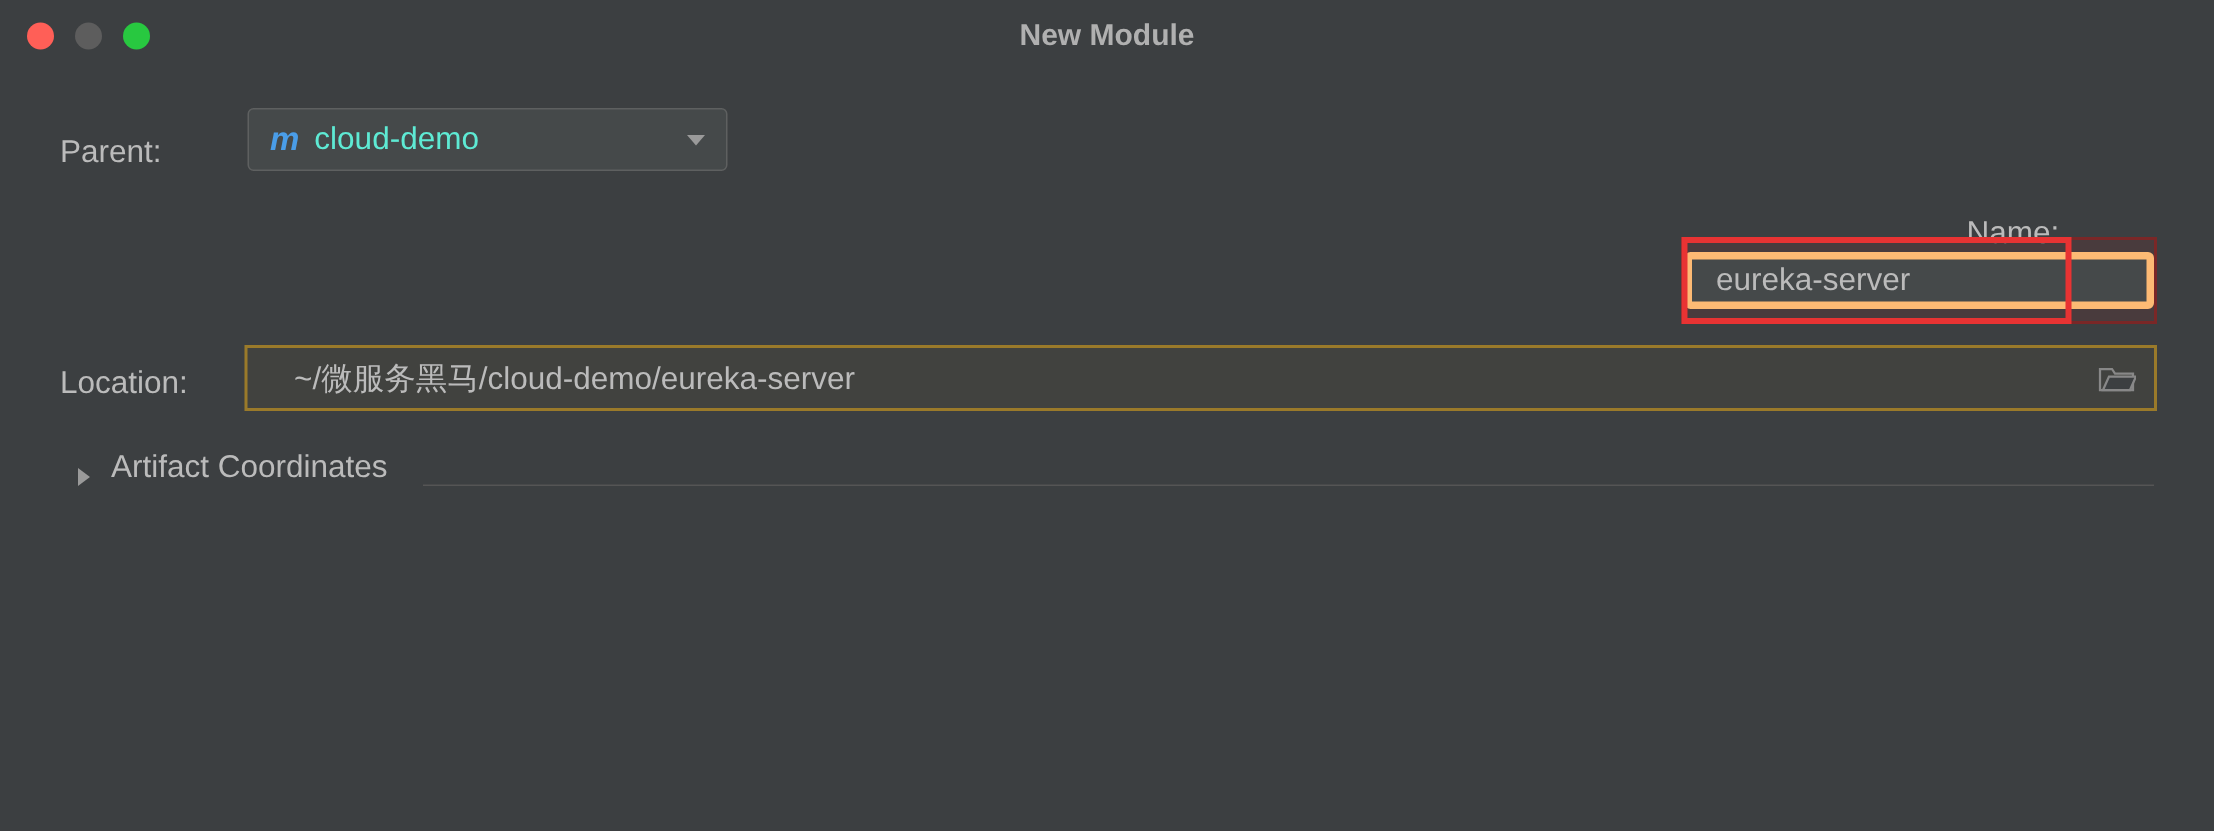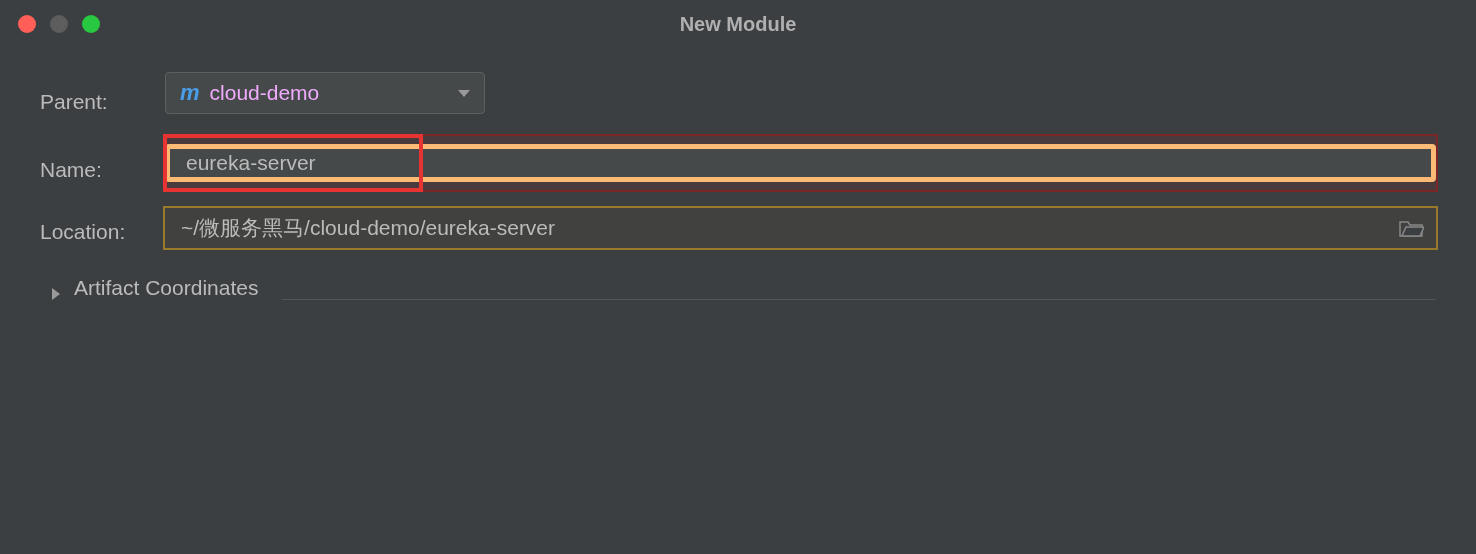--- a/index.html
+++ b/index.html
@@ -79,7 +79,7 @@
     }
     .dropdown-text {
       font-size: 21px;
-      color: #f0abfc;
+      color: #5eead4;
       flex: 1;
     }
     .chevron-down {

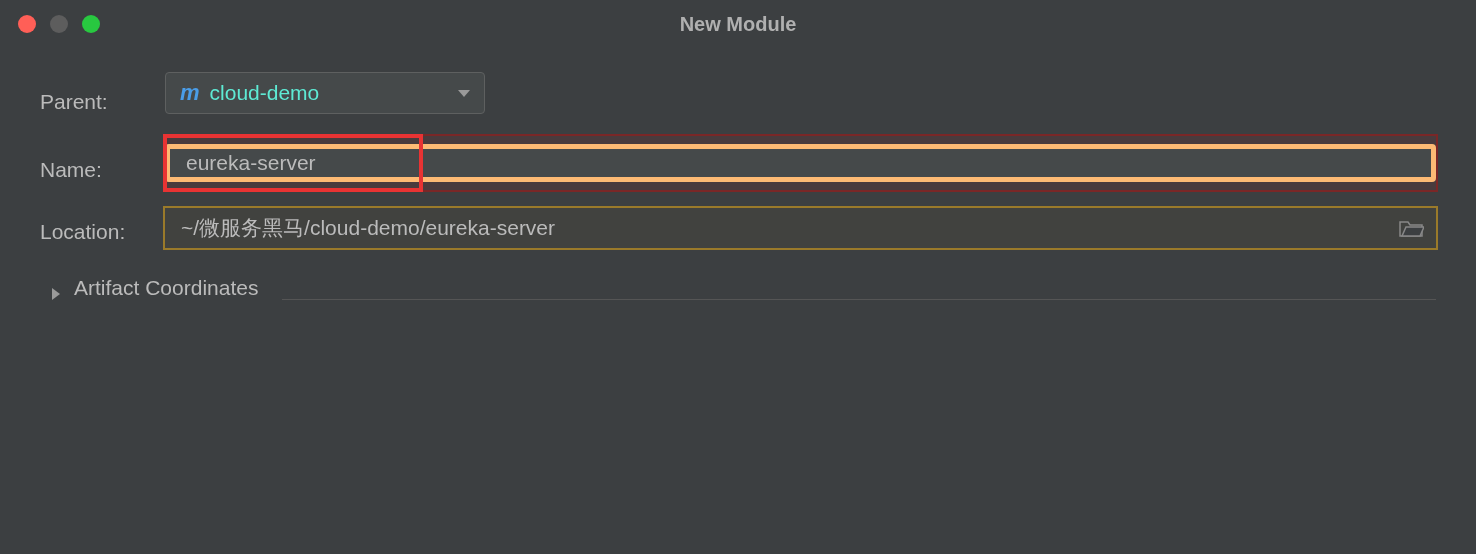--- a/index.html
+++ b/index.html
@@ -92,6 +92,7 @@
     }
     .name-row {
       margin-bottom: 30px;
+      flex-direction: column;
     }
     .name-highlight-wrap {
       position: relative;

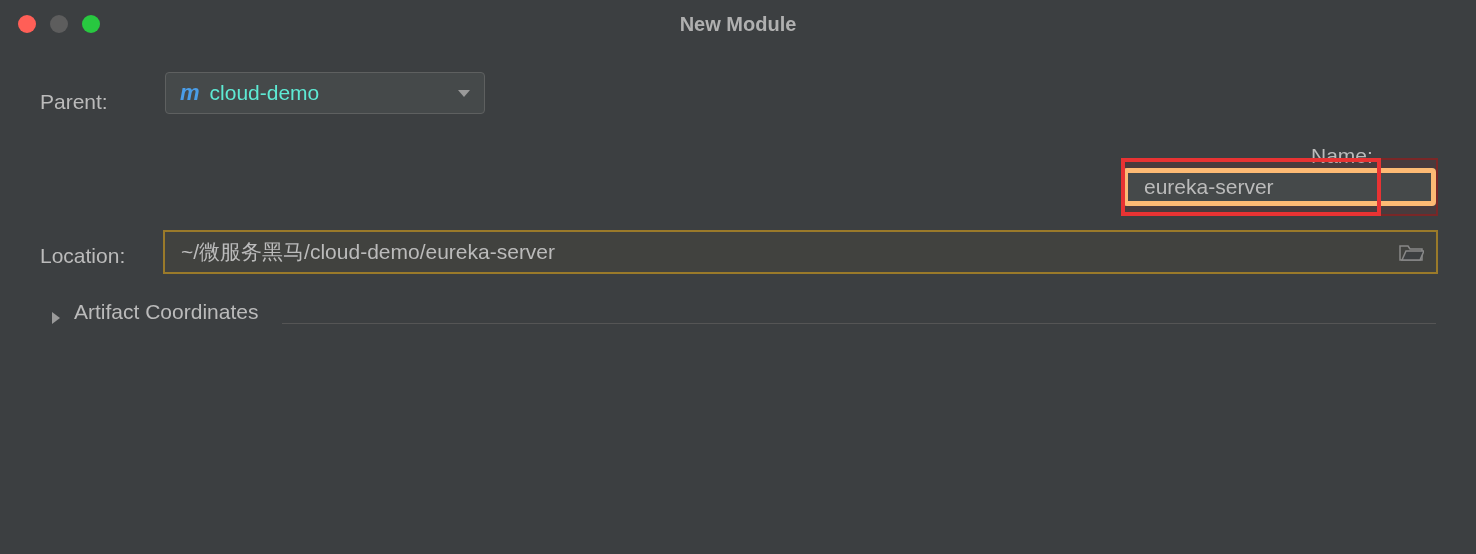--- a/index.html
+++ b/index.html
@@ -158,7 +158,7 @@
       background: transparent;
       border: none;
       height: 32px;
-      padding: 0 16px;
+      padding: 0 31px;
       font-size: 21px;
       color: #bbbbbb;
       flex: 1;

